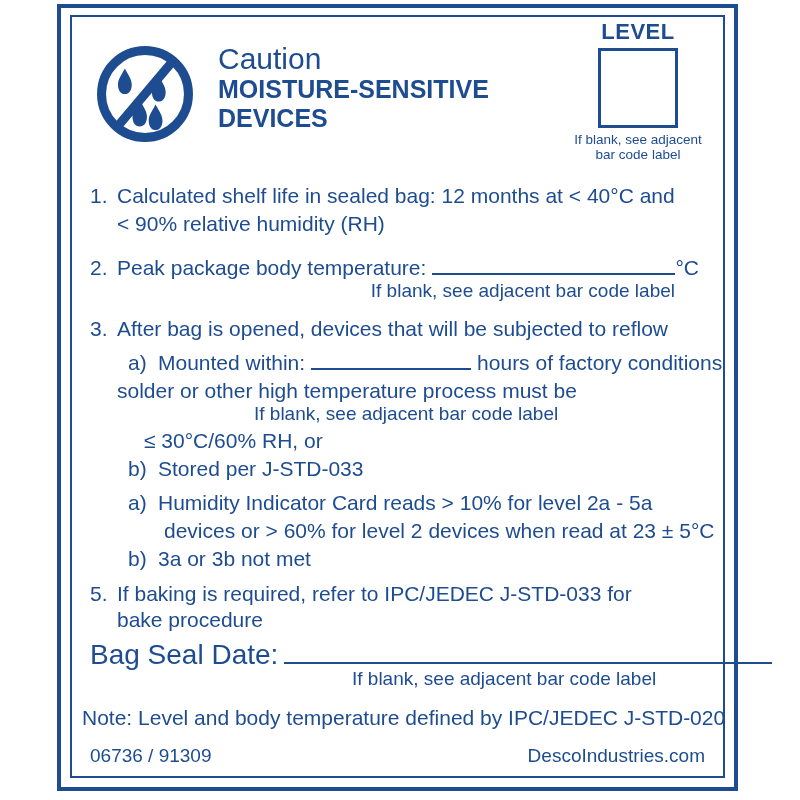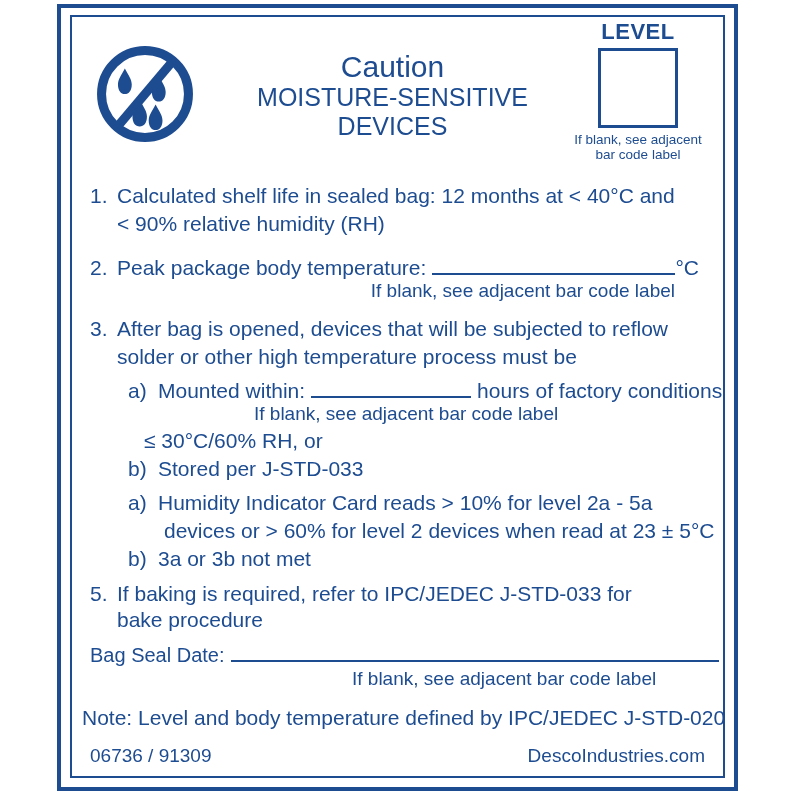--- a/index.html
+++ b/index.html
@@ -26,7 +26,7 @@
   
   .header { display: flex; align-items: flex-start; }
   .icon-col { width: 136px; padding: 24px 0 0 10px; flex: 0 0 136px; }
-  .title-col { flex: 1; text-align: center; padding-top: 34px; }
+  .title-col { flex: 1; padding-top: 26px; }
   .caution { font-size: 30px; line-height: 32px; }
   .subtitle { font-size: 25px; line-height: 29px; margin-top: 2px; }
   .emphasis { font-size: 25px; line-height: 29px; font-weight: normal; }

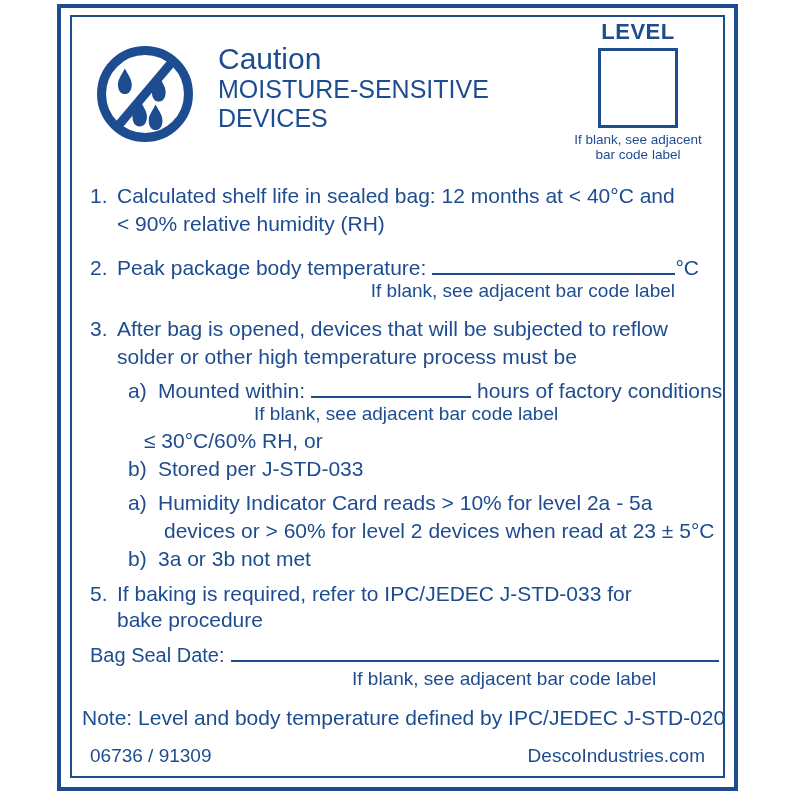--- a/index.html
+++ b/index.html
@@ -29,7 +29,7 @@
   .title-col { flex: 1; padding-top: 26px; }
   .caution { font-size: 30px; line-height: 32px; }
   .subtitle { font-size: 25px; line-height: 29px; margin-top: 2px; }
-  .emphasis { font-size: 25px; line-height: 29px; font-weight: normal; }
+  .emphasis { font-size: 25px; line-height: 29px; font-weight: bold; }
   .level-col { width: 142px; flex: 0 0 142px; text-align: center; padding-top: 2px; }
   .level-label { font-size: 22px; font-weight: bold; letter-spacing: 0.5px; }
   .level-box {

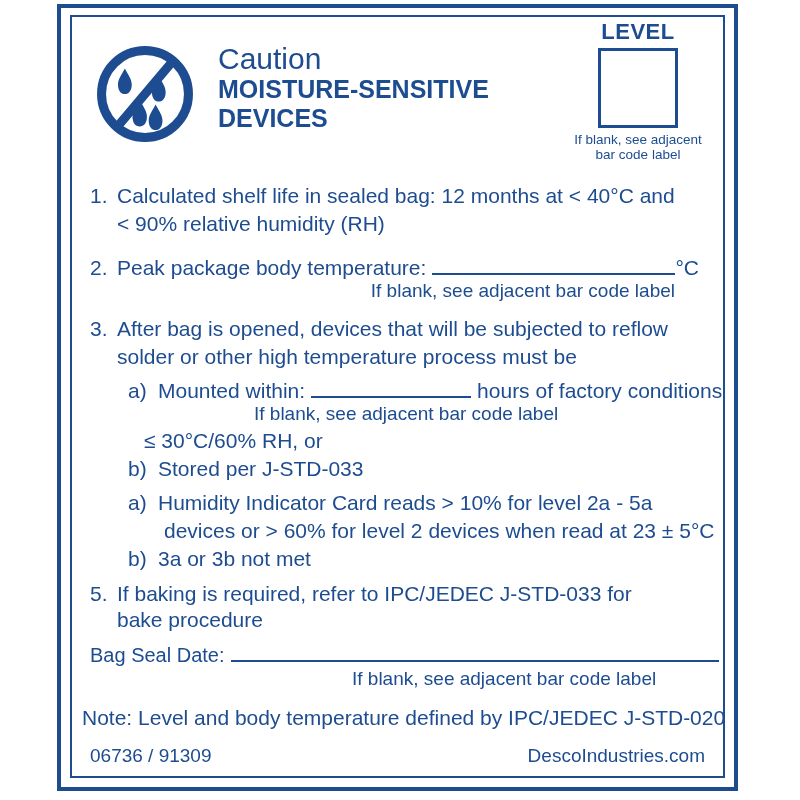--- a/index.html
+++ b/index.html
@@ -123,11 +123,11 @@
       <div class="row mt16">
         <span class="num">3.</span><span>After bag is opened, devices that will be subjected to reflow</span>
       </div>
+      <div class="row sub mt6">
+        <span class="sub-label">a)</span><span>Mounted within:</span><span class="blank blank-hours"></span><span>hours of factory conditions</span>
+      </div>
       <div class="row cont">
         <span>solder or other high temperature process must be</span>
-      </div>
-      <div class="row sub mt6">
-        <span class="sub-label">a)</span><span>Mounted within:</span><span class="blank blank-hours"></span><span>hours of factory conditions</span>
       </div>
       <div class="small-note note-indent">If blank, see adjacent bar code label</div>
       <div class="row sub-cont2 mt5">

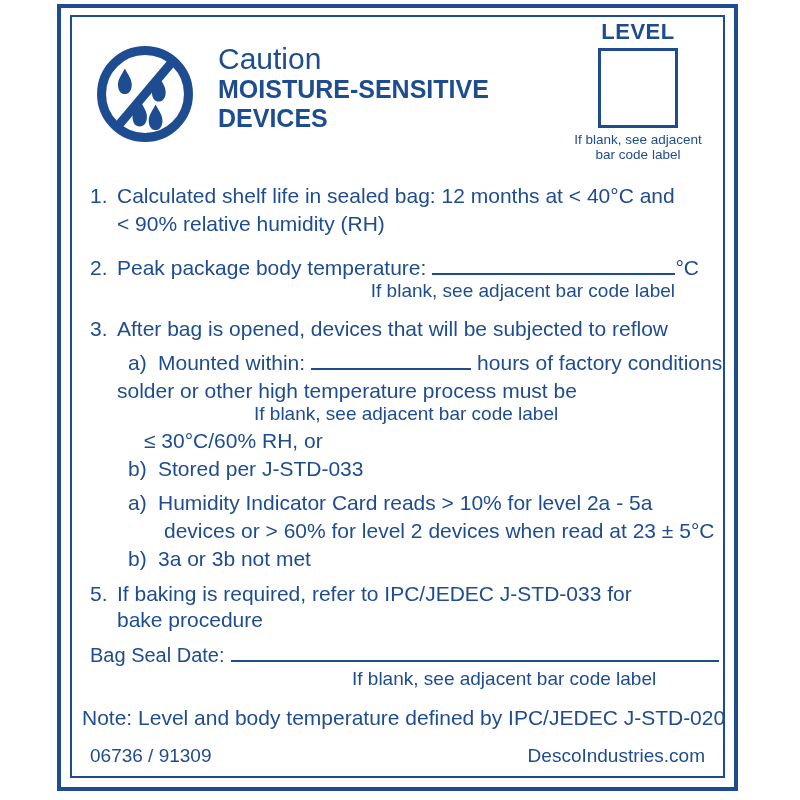--- a/index.html
+++ b/index.html
@@ -66,7 +66,7 @@
   .mt4 { margin-top: 0; }
   .mt8 { margin-top: 8px; }
   .tight { line-height: 26px; }
-  .bagseal { font-size: 20px; }
+  .bagseal { font-size: 28px; }
   .footnote { text-align: center; font-size: 21px; line-height: 26px; margin-top: 18px; white-space: nowrap; }
   .bottom-row {
     display: flex; justify-content: space-between;

